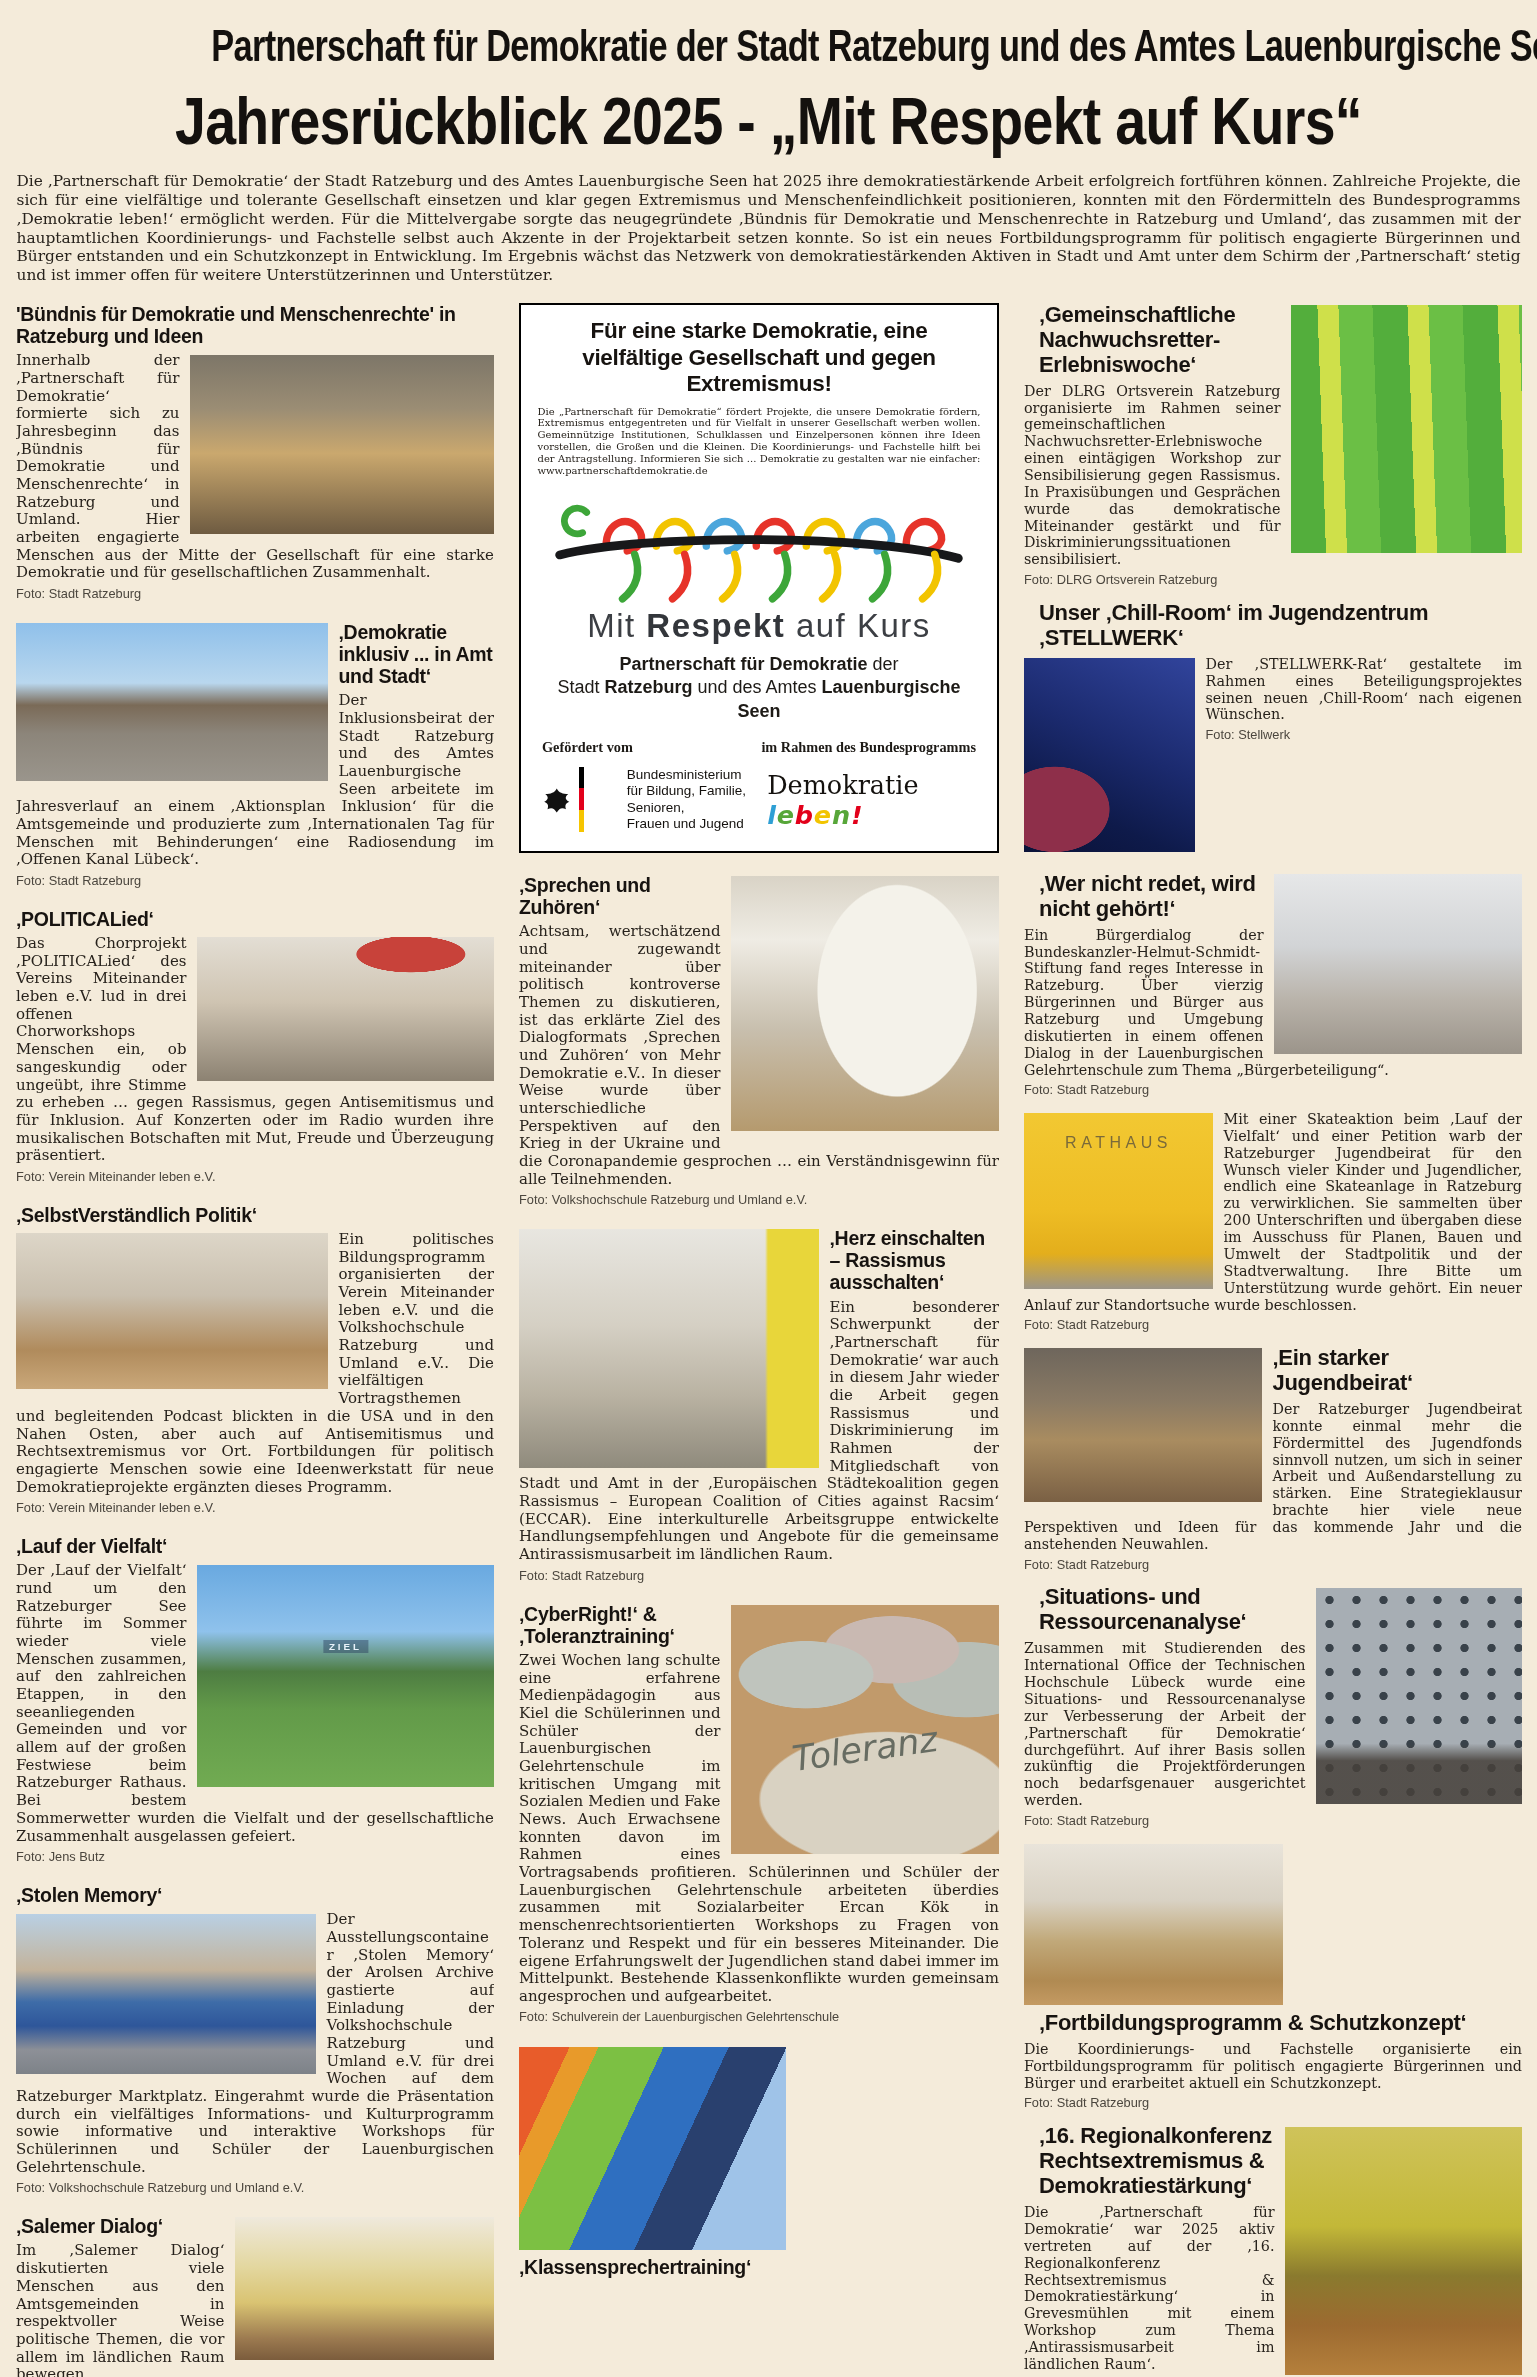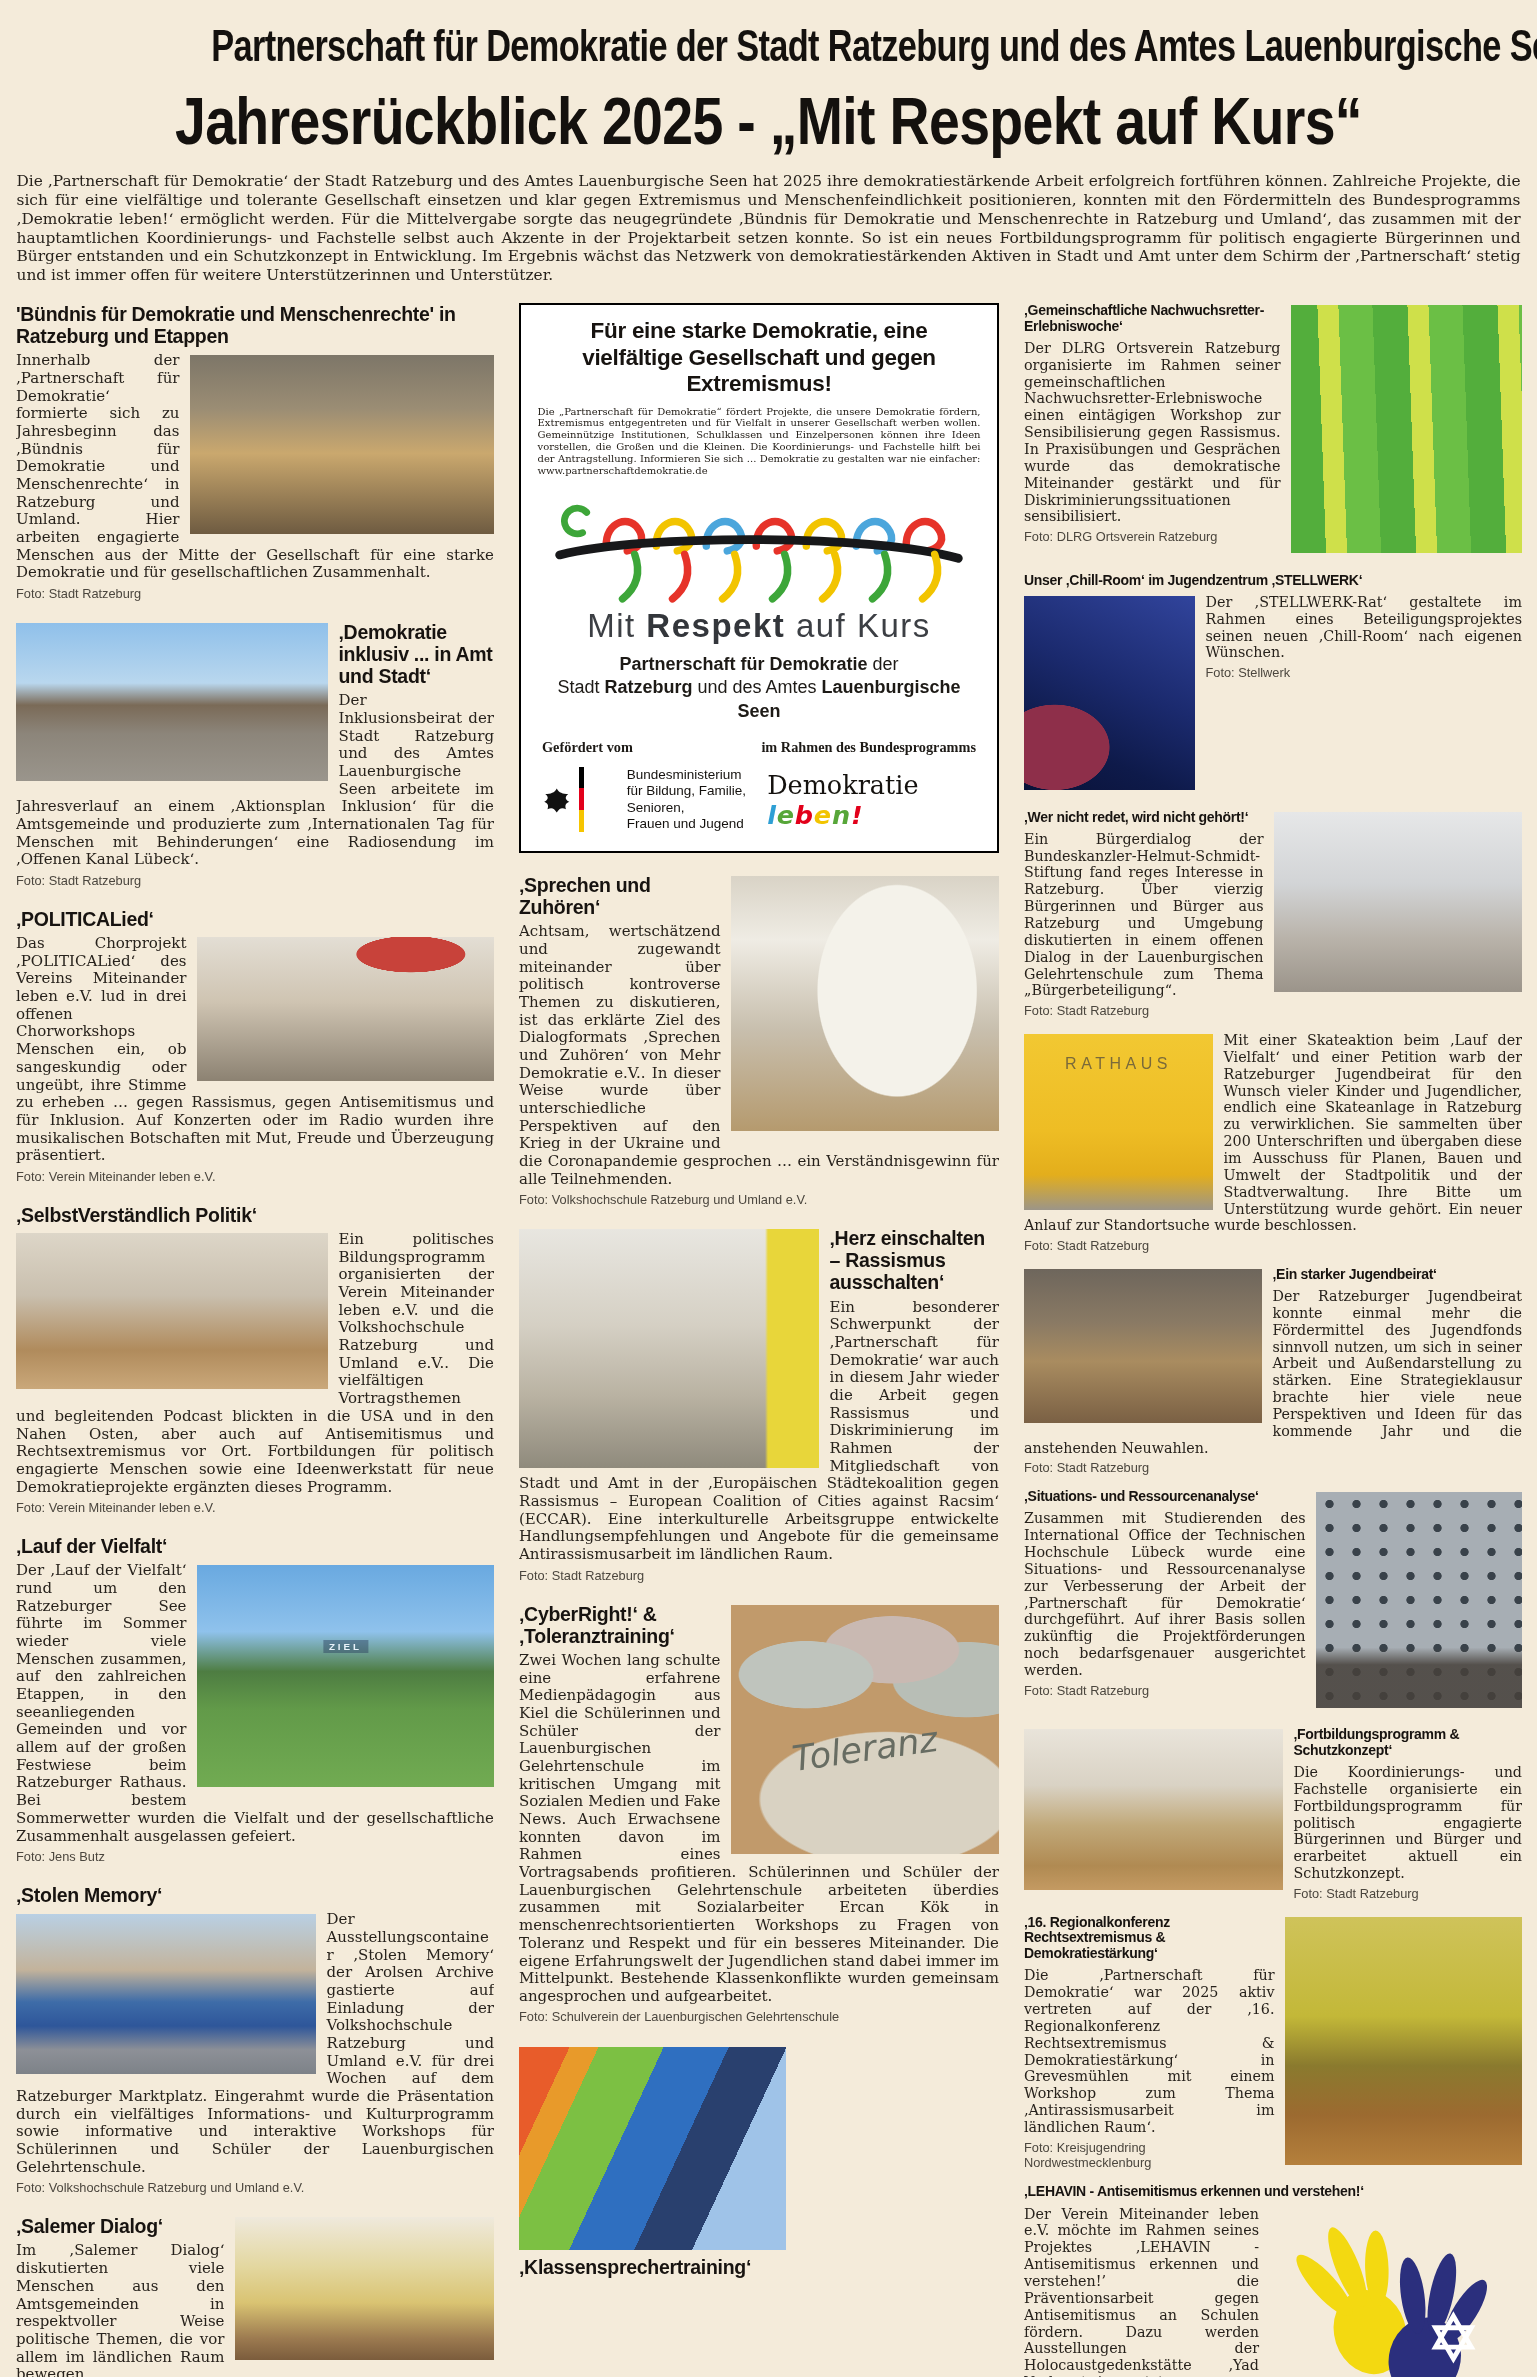--- a/index.html
+++ b/index.html
@@ -105,7 +105,7 @@
     <div class="col-left">
 
       <article>
-        <h3>'Bündnis für Demokratie und Menschenrechte' in Ratzeburg und Etappen</h3>
+        <h3>'Bündnis für Demokratie und Menschenrechte' in Ratzeburg und Ideen</h3>
         <div class="ph fr ph-a1" style="width:304px;height:179px"></div>
         <p class="body">Innerhalb der ‚Partnerschaft für Demokratie‘ formierte sich zu Jahresbeginn das ‚Bündnis für Demokratie und Menschenrechte‘ in Ratzeburg und Umland. Hier arbeiten engagierte Menschen aus der Mitte der Gesellschaft für eine starke Demokratie und für gesellschaftlichen Zusammenhalt.</p>
         <p class="caption">Foto: Stadt Ratzeburg</p>

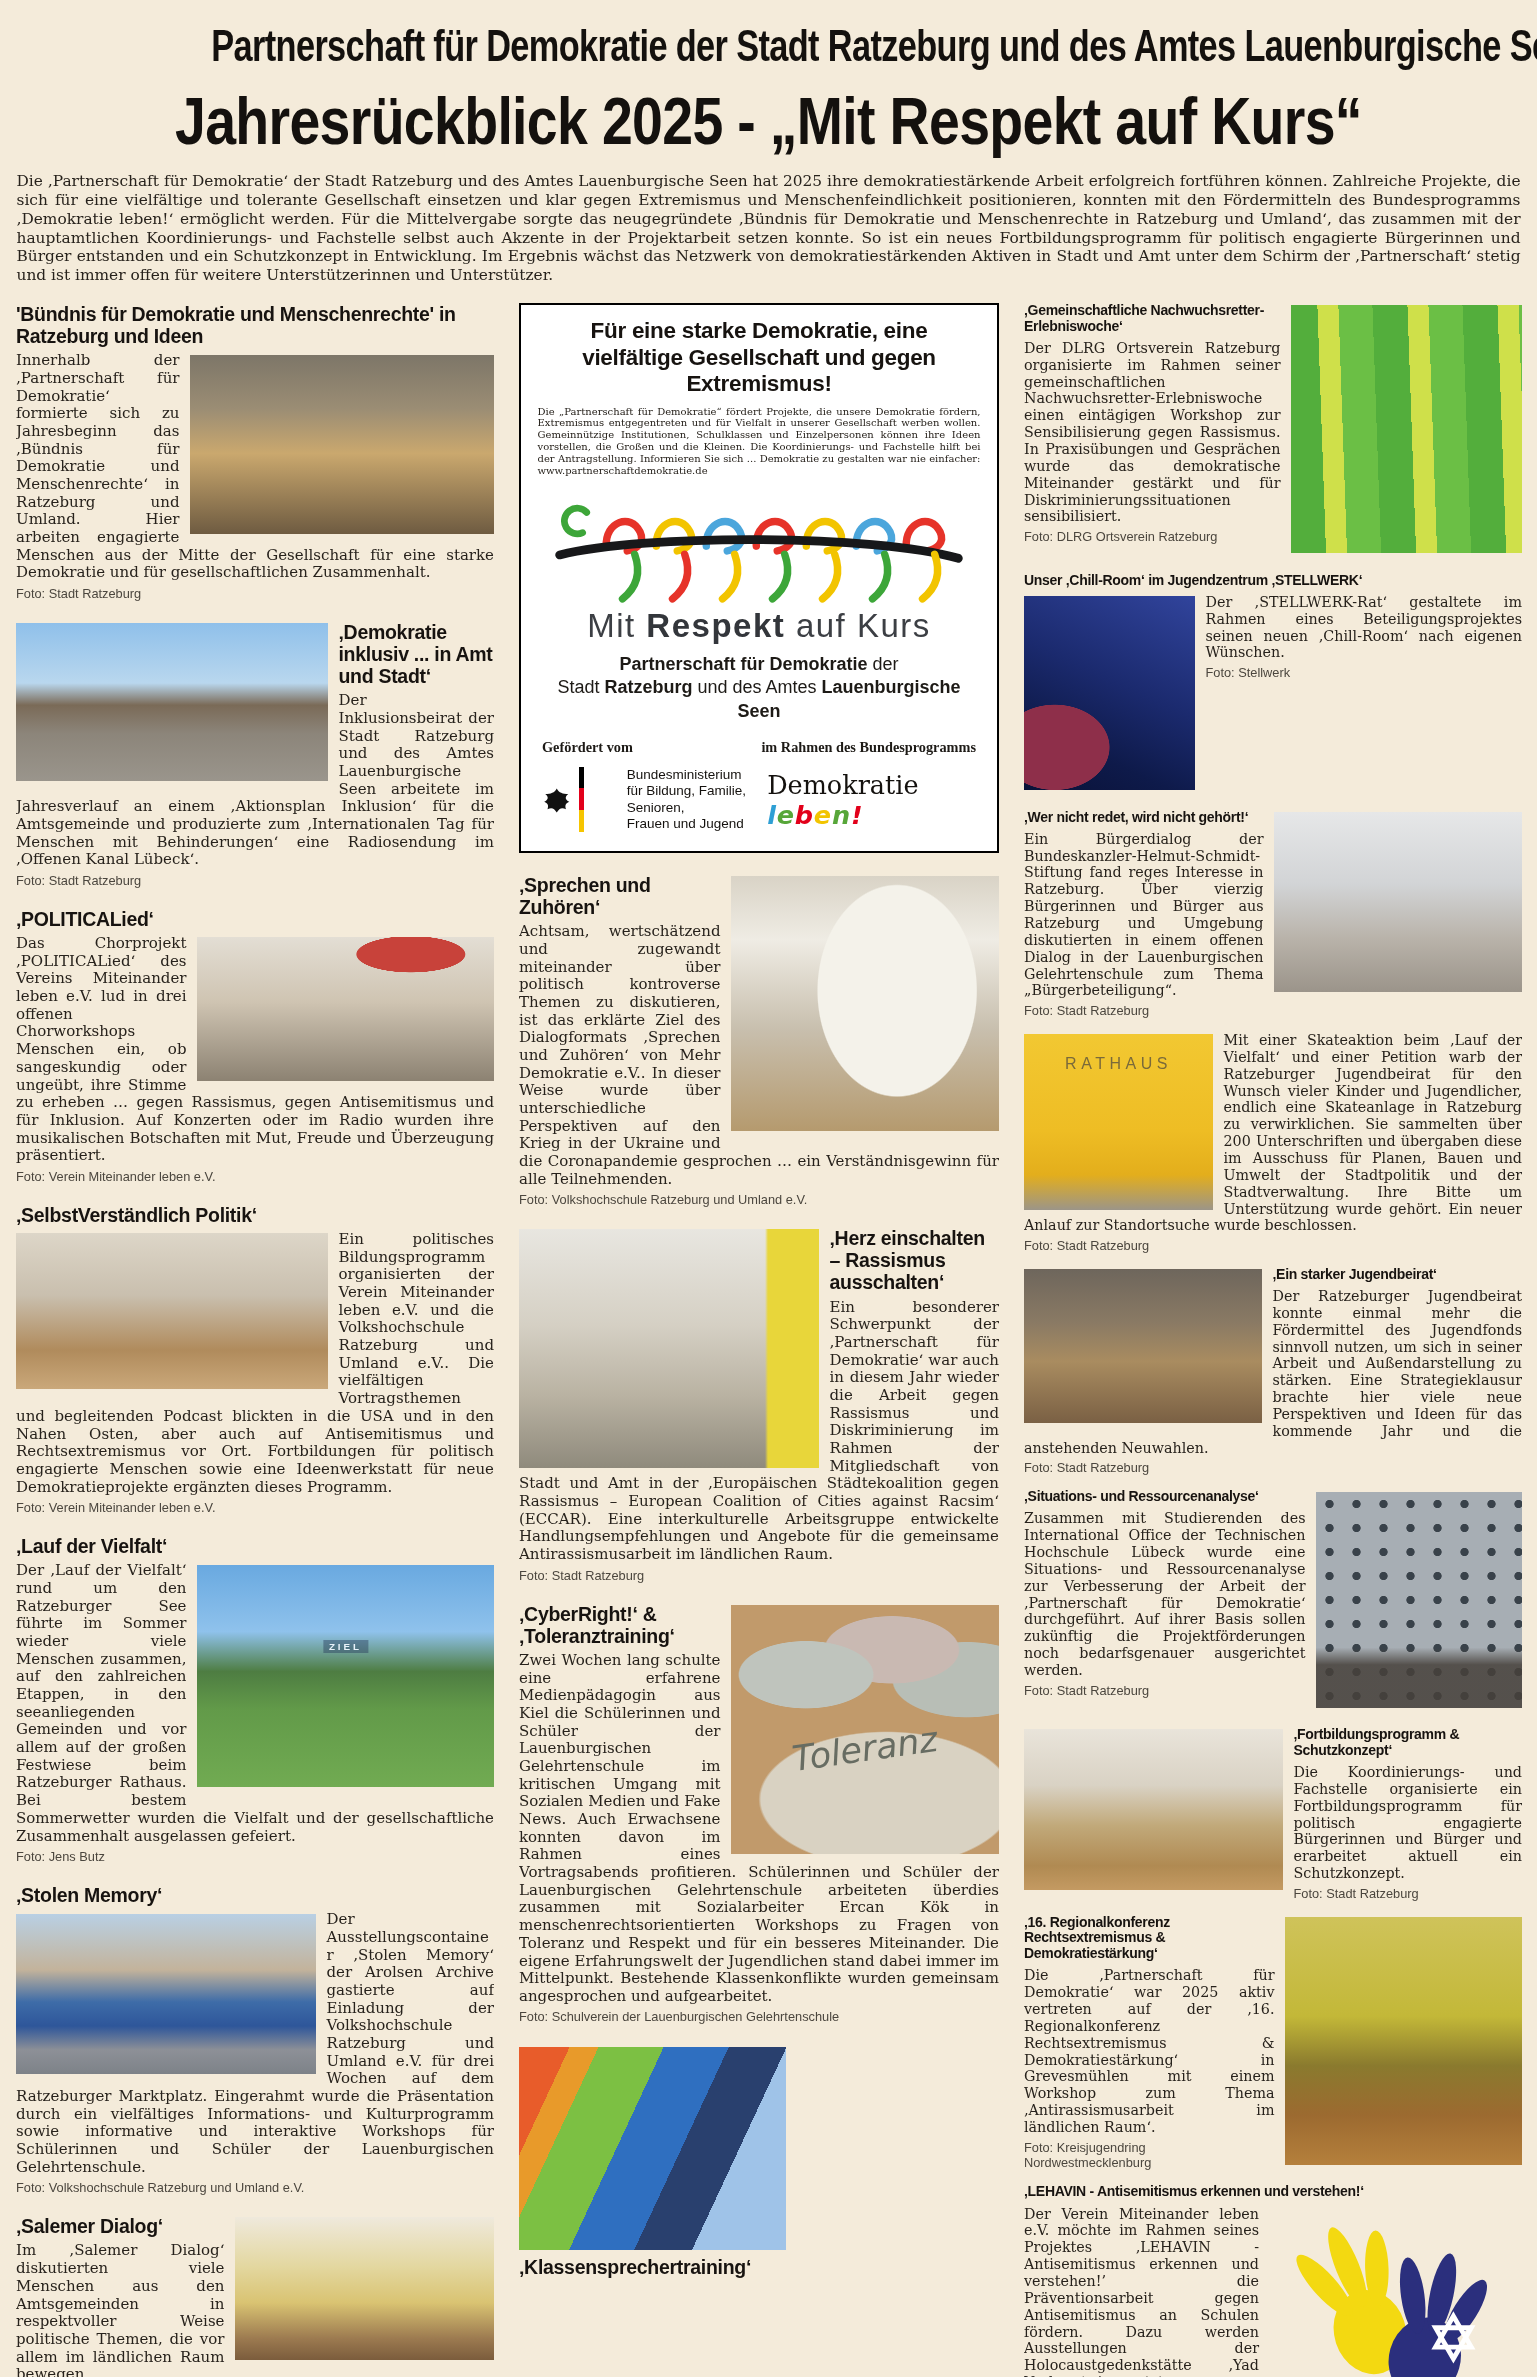--- a/index.html
+++ b/index.html
@@ -22,7 +22,7 @@
   .col-right article{margin-bottom:13.5px;}
   h3{font-family:"Liberation Sans","DejaVu Sans",sans-serif;font-weight:700;
      font-size:19.5px;line-height:1.13;letter-spacing:-0.3px;color:#171310;margin:0 0 5.3px;}
-  .col-right h3{font-size:14px;}
+  .col-right h3{font-size:22px;margin-left:15px;}
   .body{font-size:15px;line-height:1.18;text-align:justify;margin:0 0 3.8px;
         hyphens:auto;-webkit-hyphens:auto;overflow-wrap:break-word;}
   .col-right .body{font-size:14.3px;}

